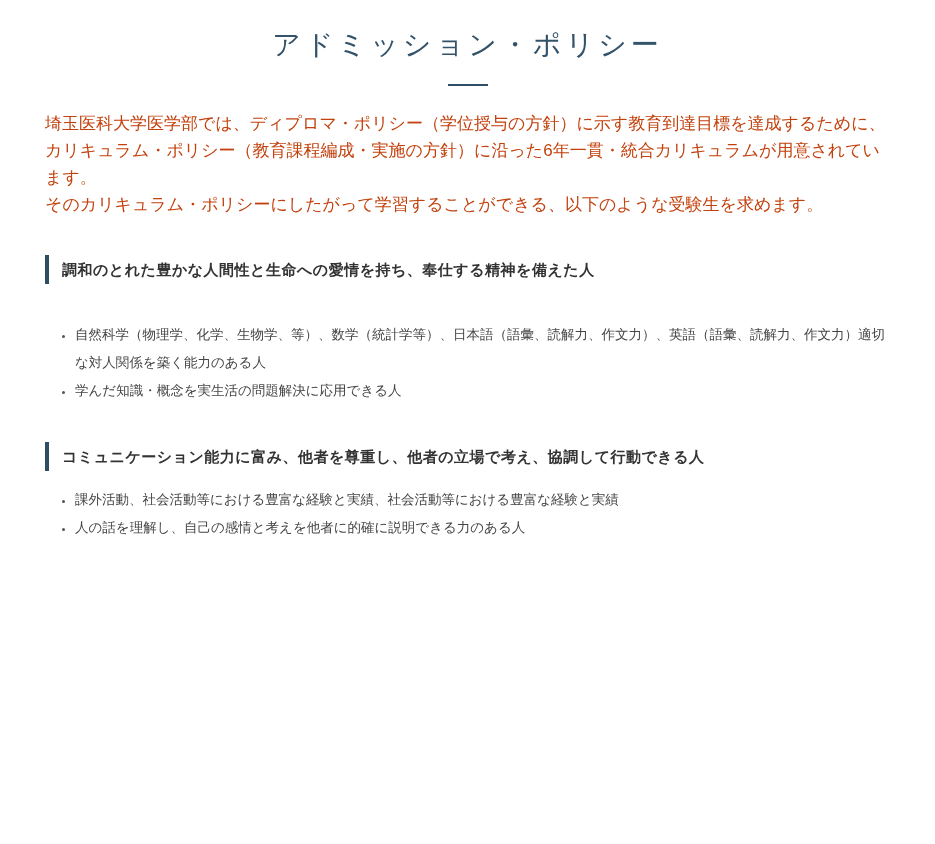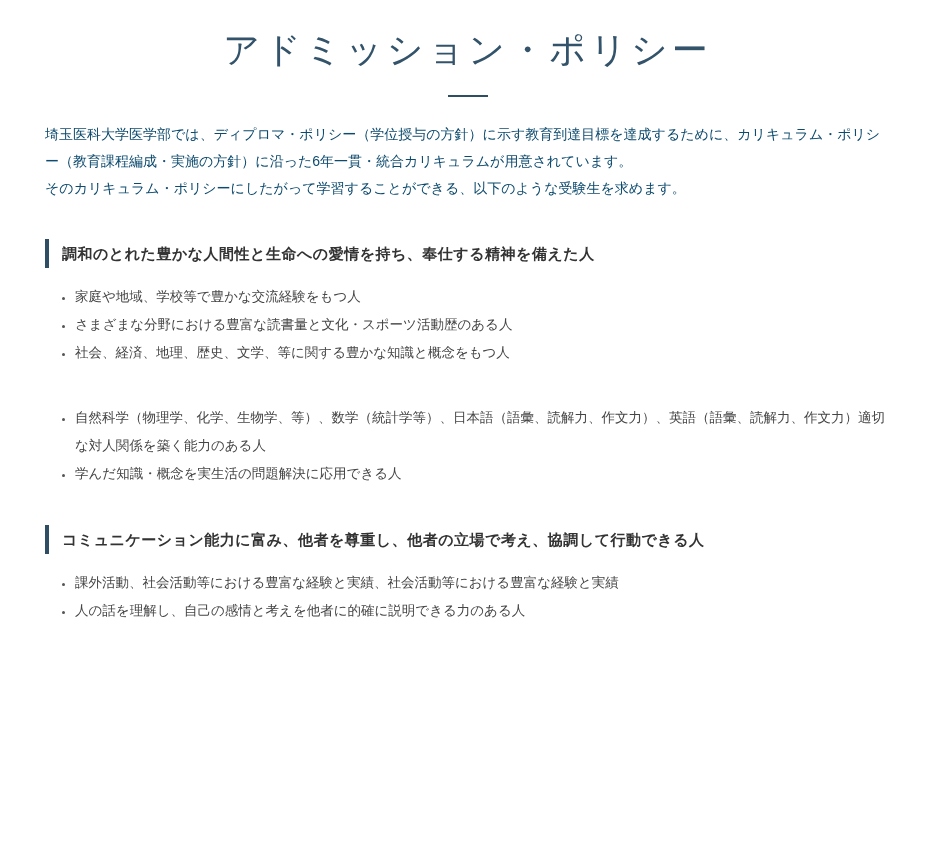--- a/index.html
+++ b/index.html
@@ -23,7 +23,7 @@
     text-align: center;
     font-family: "DejaVu Serif", "Liberation Serif", serif;
     font-weight: 400;
-    font-size: 36px;
+    font-size: 28px;
     letter-spacing: 4px;
     color: #33536b;
   }

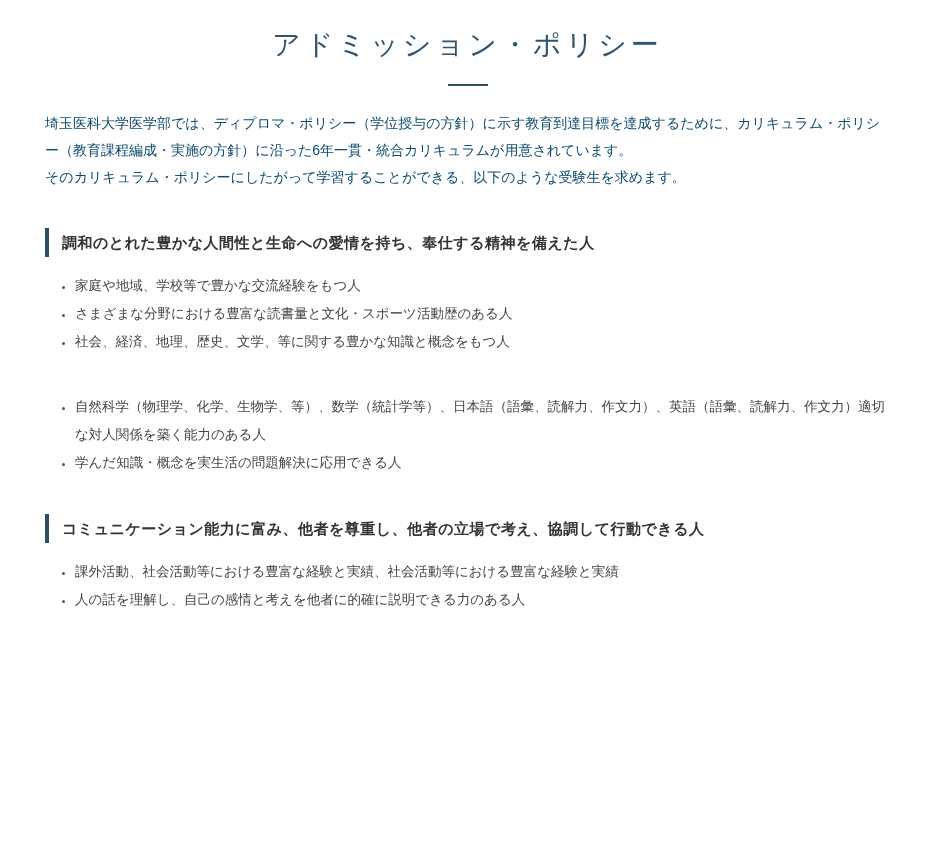--- a/index.html
+++ b/index.html
@@ -35,9 +35,9 @@
   }
   .intro {
     margin: 0;
-    font-size: 14px;
+    font-size: 17px;
     line-height: 27px;
-    color: #0c4a6e;
+    color: #c2410c;
   }
   .policy-section {
     margin-top: 37px;

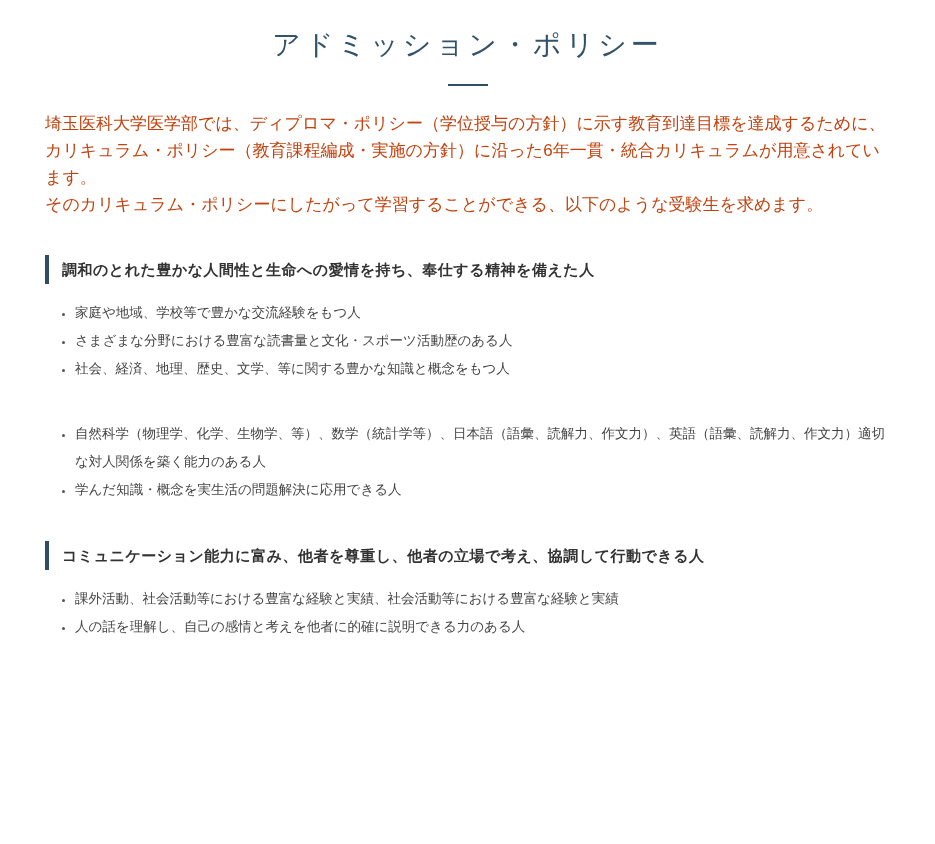--- a/index.html
+++ b/index.html
@@ -80,11 +80,6 @@
 
   <section class="policy-section">
     <h2 class="section-heading">調和のとれた豊かな人間性と生命への愛情を持ち、奉仕する精神を備えた人</h2>
-    <ul class="policy-list">
-      <li>家庭や地域、学校等で豊かな交流経験をもつ人</li>
-      <li>さまざまな分野における豊富な読書量と文化・スポーツ活動歴のある人</li>
-      <li>社会、経済、地理、歴史、文学、等に関する豊かな知識と概念をもつ人</li>
-    </ul>
   </section>
 
   <section class="policy-section">

